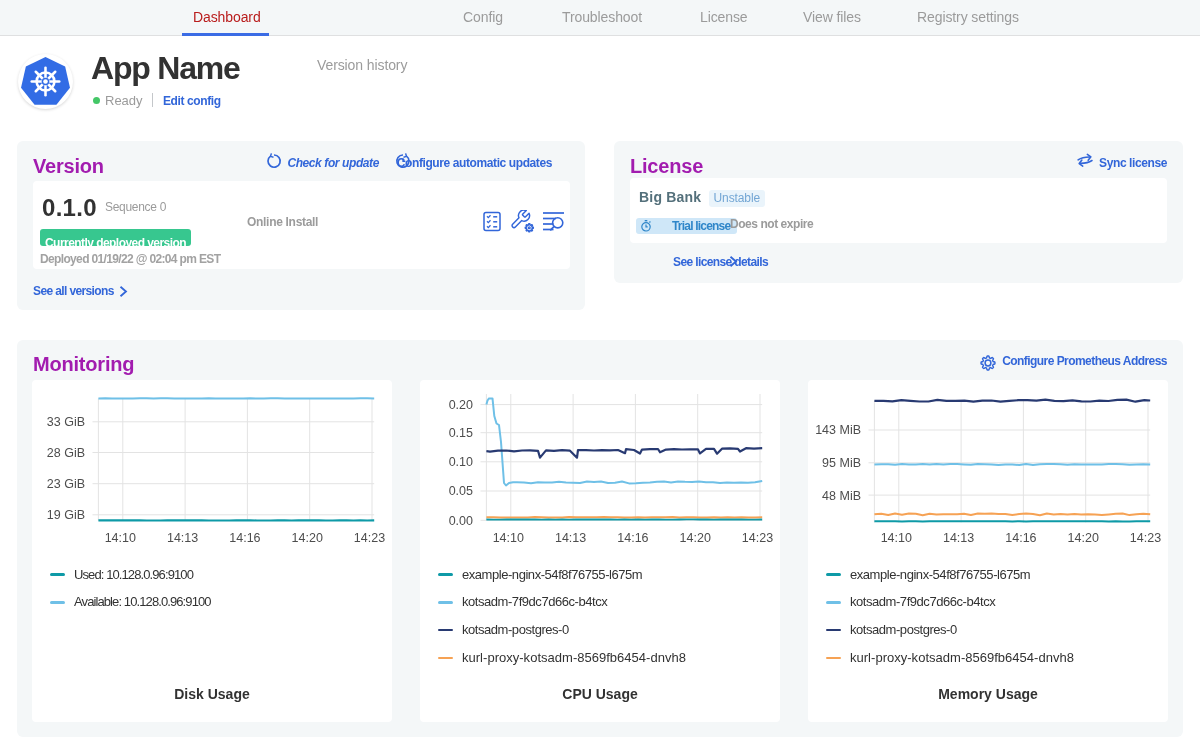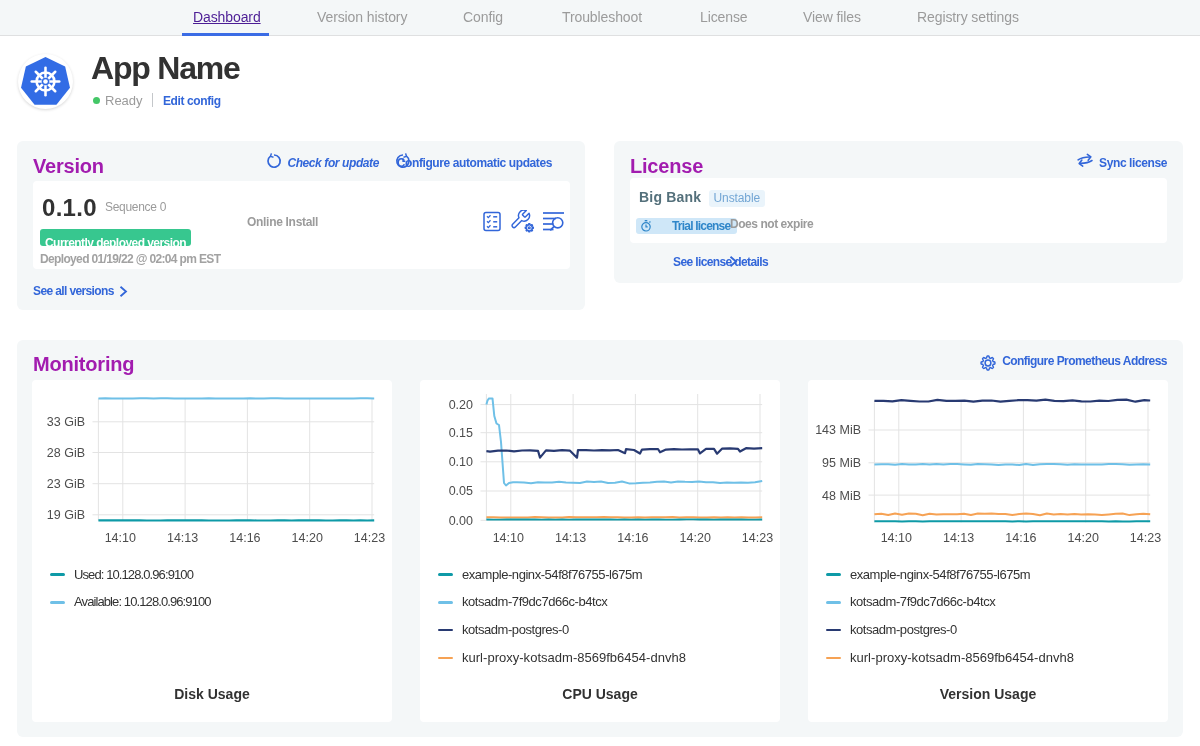--- a/index.html
+++ b/index.html
@@ -9,7 +9,7 @@
 .link { color:#3266d9; font-weight:bold; font-size:12px; letter-spacing:-0.4px; white-space:nowrap; }
 .nav { position:absolute; top:0; left:0; width:1200px; height:36px; background:#f4f7f8; border-bottom:1px solid #dfe0e1; }
 .tab { position:absolute; top:0; height:35px; line-height:35px; font-size:14px; color:#9b9b9b; letter-spacing:-0.1px; }
-.tab.active { color:#4c1d95;text-decoration:underline; }
+.tab.active { color:#b91c1c; }
 .tab-underline { position:absolute; top:33px; left:182px; width:87px; height:3px; background:#3b6ce5; }
 .card { position:absolute; background:#f4f7f8; border-radius:6px; }
 .inner { position:absolute; background:#fff; border-radius:4px; }

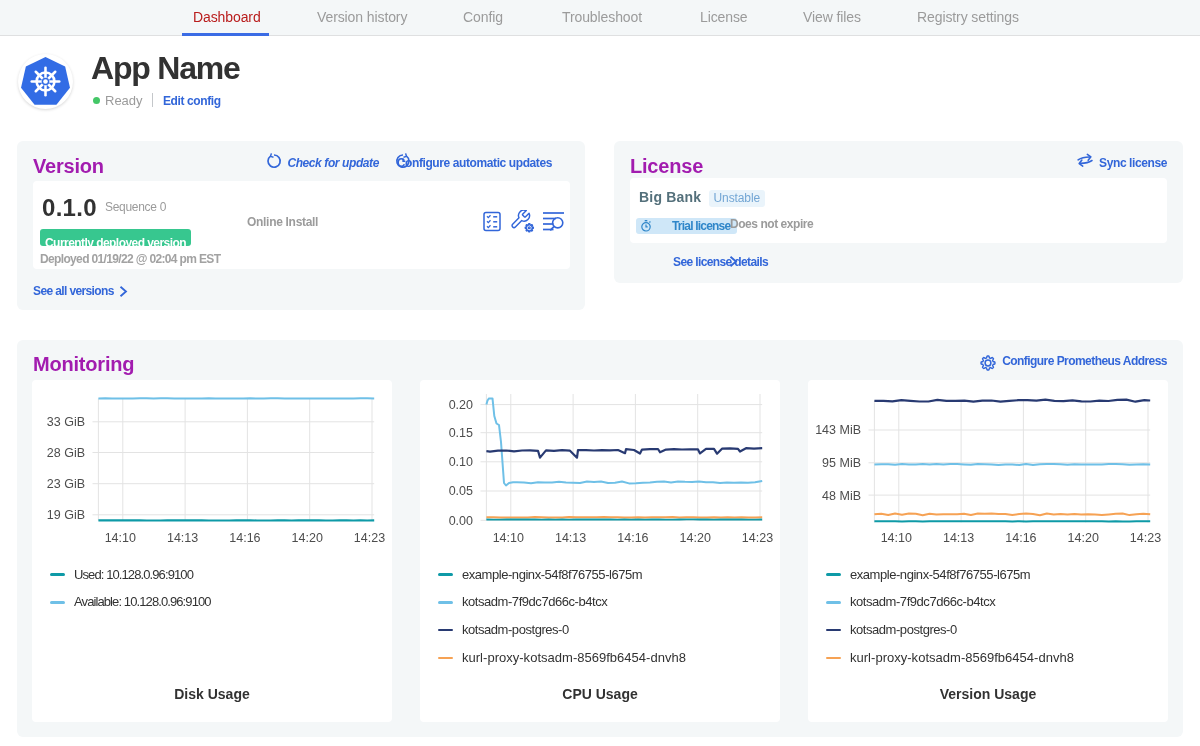--- a/index.html
+++ b/index.html
@@ -25,7 +25,7 @@
 
 <div class="nav"></div>
 <div class="tab active" style="left:193px;">Dashboard</div>
-<div class="tab" style="left:317px;">Version history</div>
+<div class="tab" style="left:317px;margin-top:48px;">Version history</div>
 <div class="tab" style="left:463px;">Config</div>
 <div class="tab" style="left:562px;">Troubleshoot</div>
 <div class="tab" style="left:700px;">License</div>

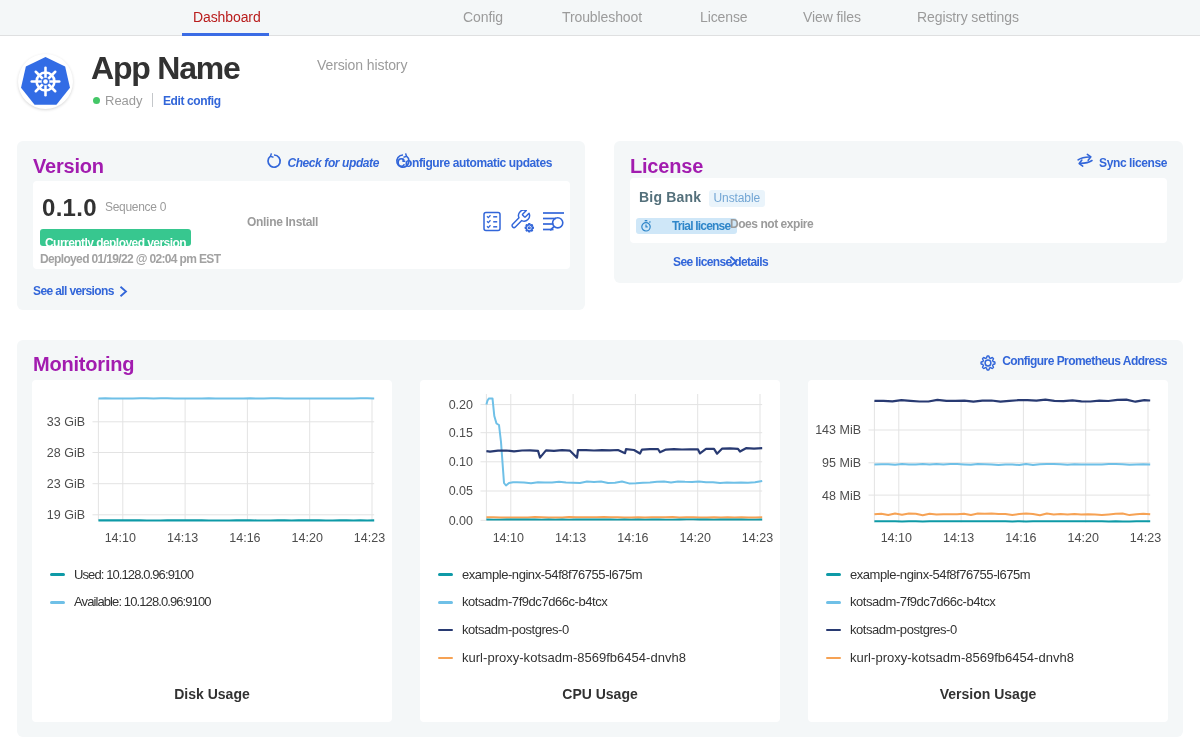--- a/index.html
+++ b/index.html
@@ -243,6 +243,6 @@
 <div class="legend-text" style="left:850px; top:622.3px;">kotsadm-postgres-0</div>
 <div class="legend-dash" style="left:825.5px; top:657.0px; background:#f6a254;"></div>
 <div class="legend-text" style="left:850px; top:650.2px;letter-spacing:0.02px;">kurl-proxy-kotsadm-8569fb6454-dnvh8</div>
-<div class="chart-title abs" style="left:808px; top:686.3px; width:360px;">Version Usage</div>
+<div class="chart-title abs" style="left:808px; top:686.3px; width:360px;">Memory Usage</div>
 
 </body></html>

